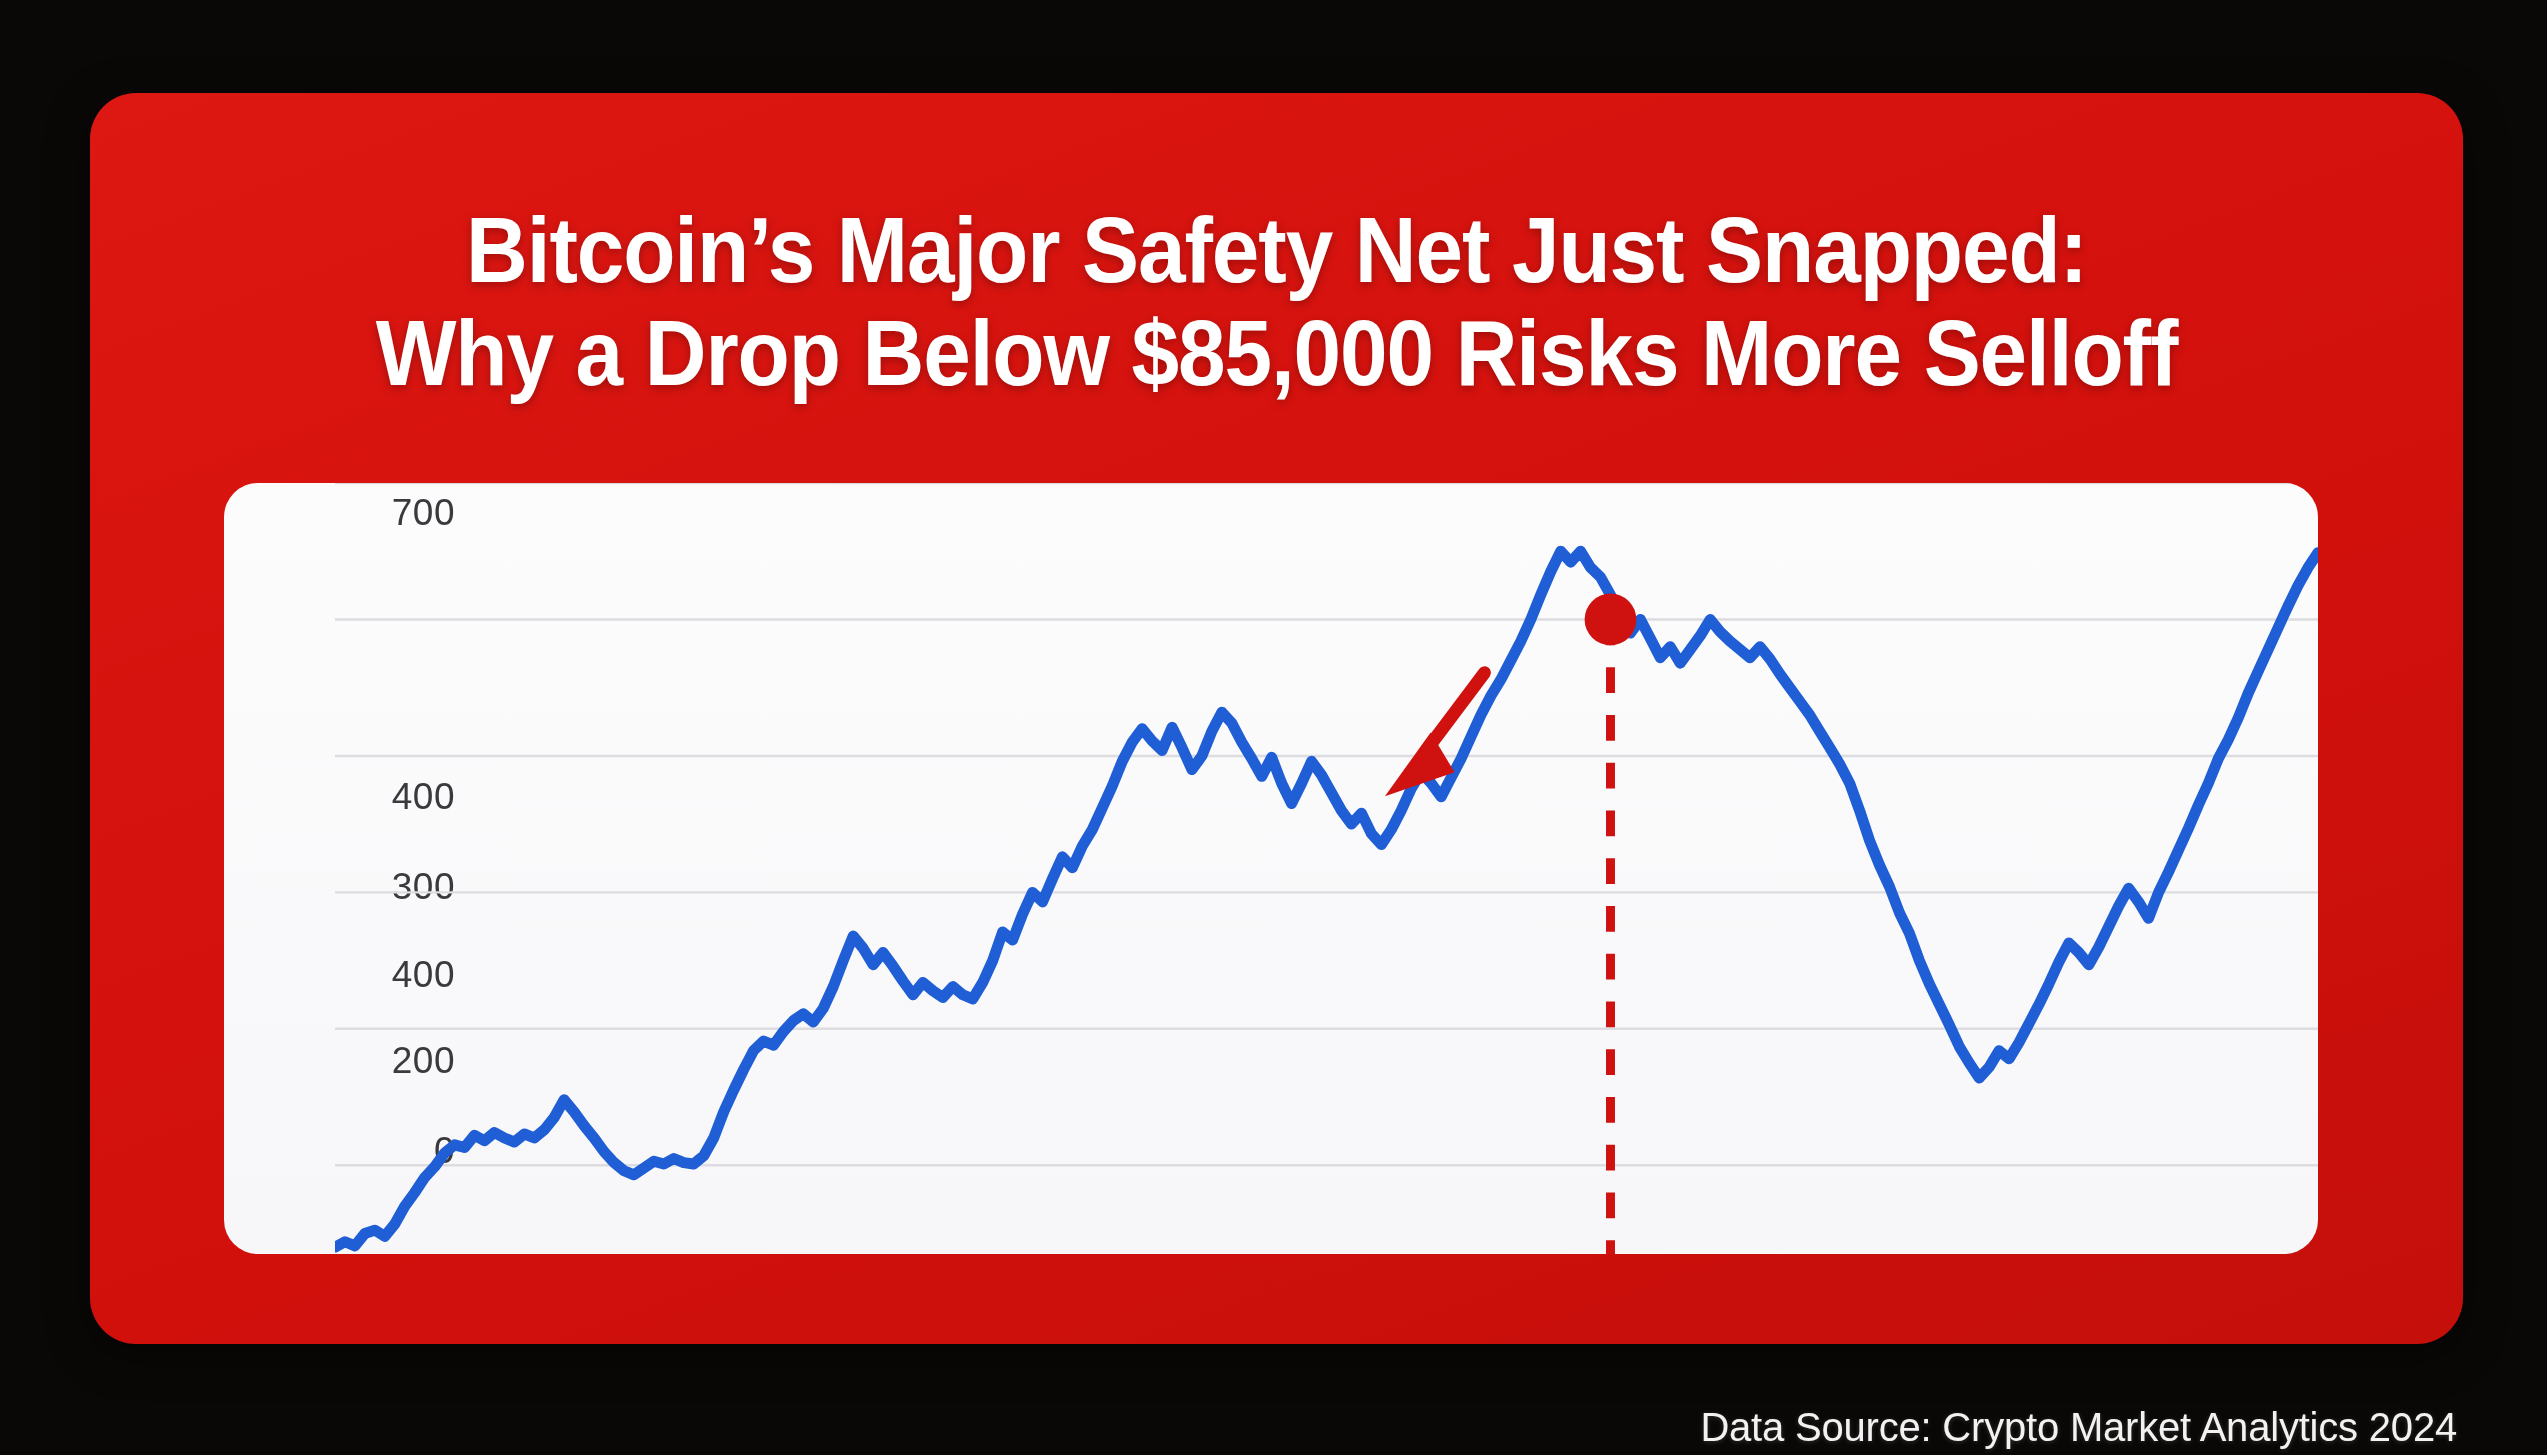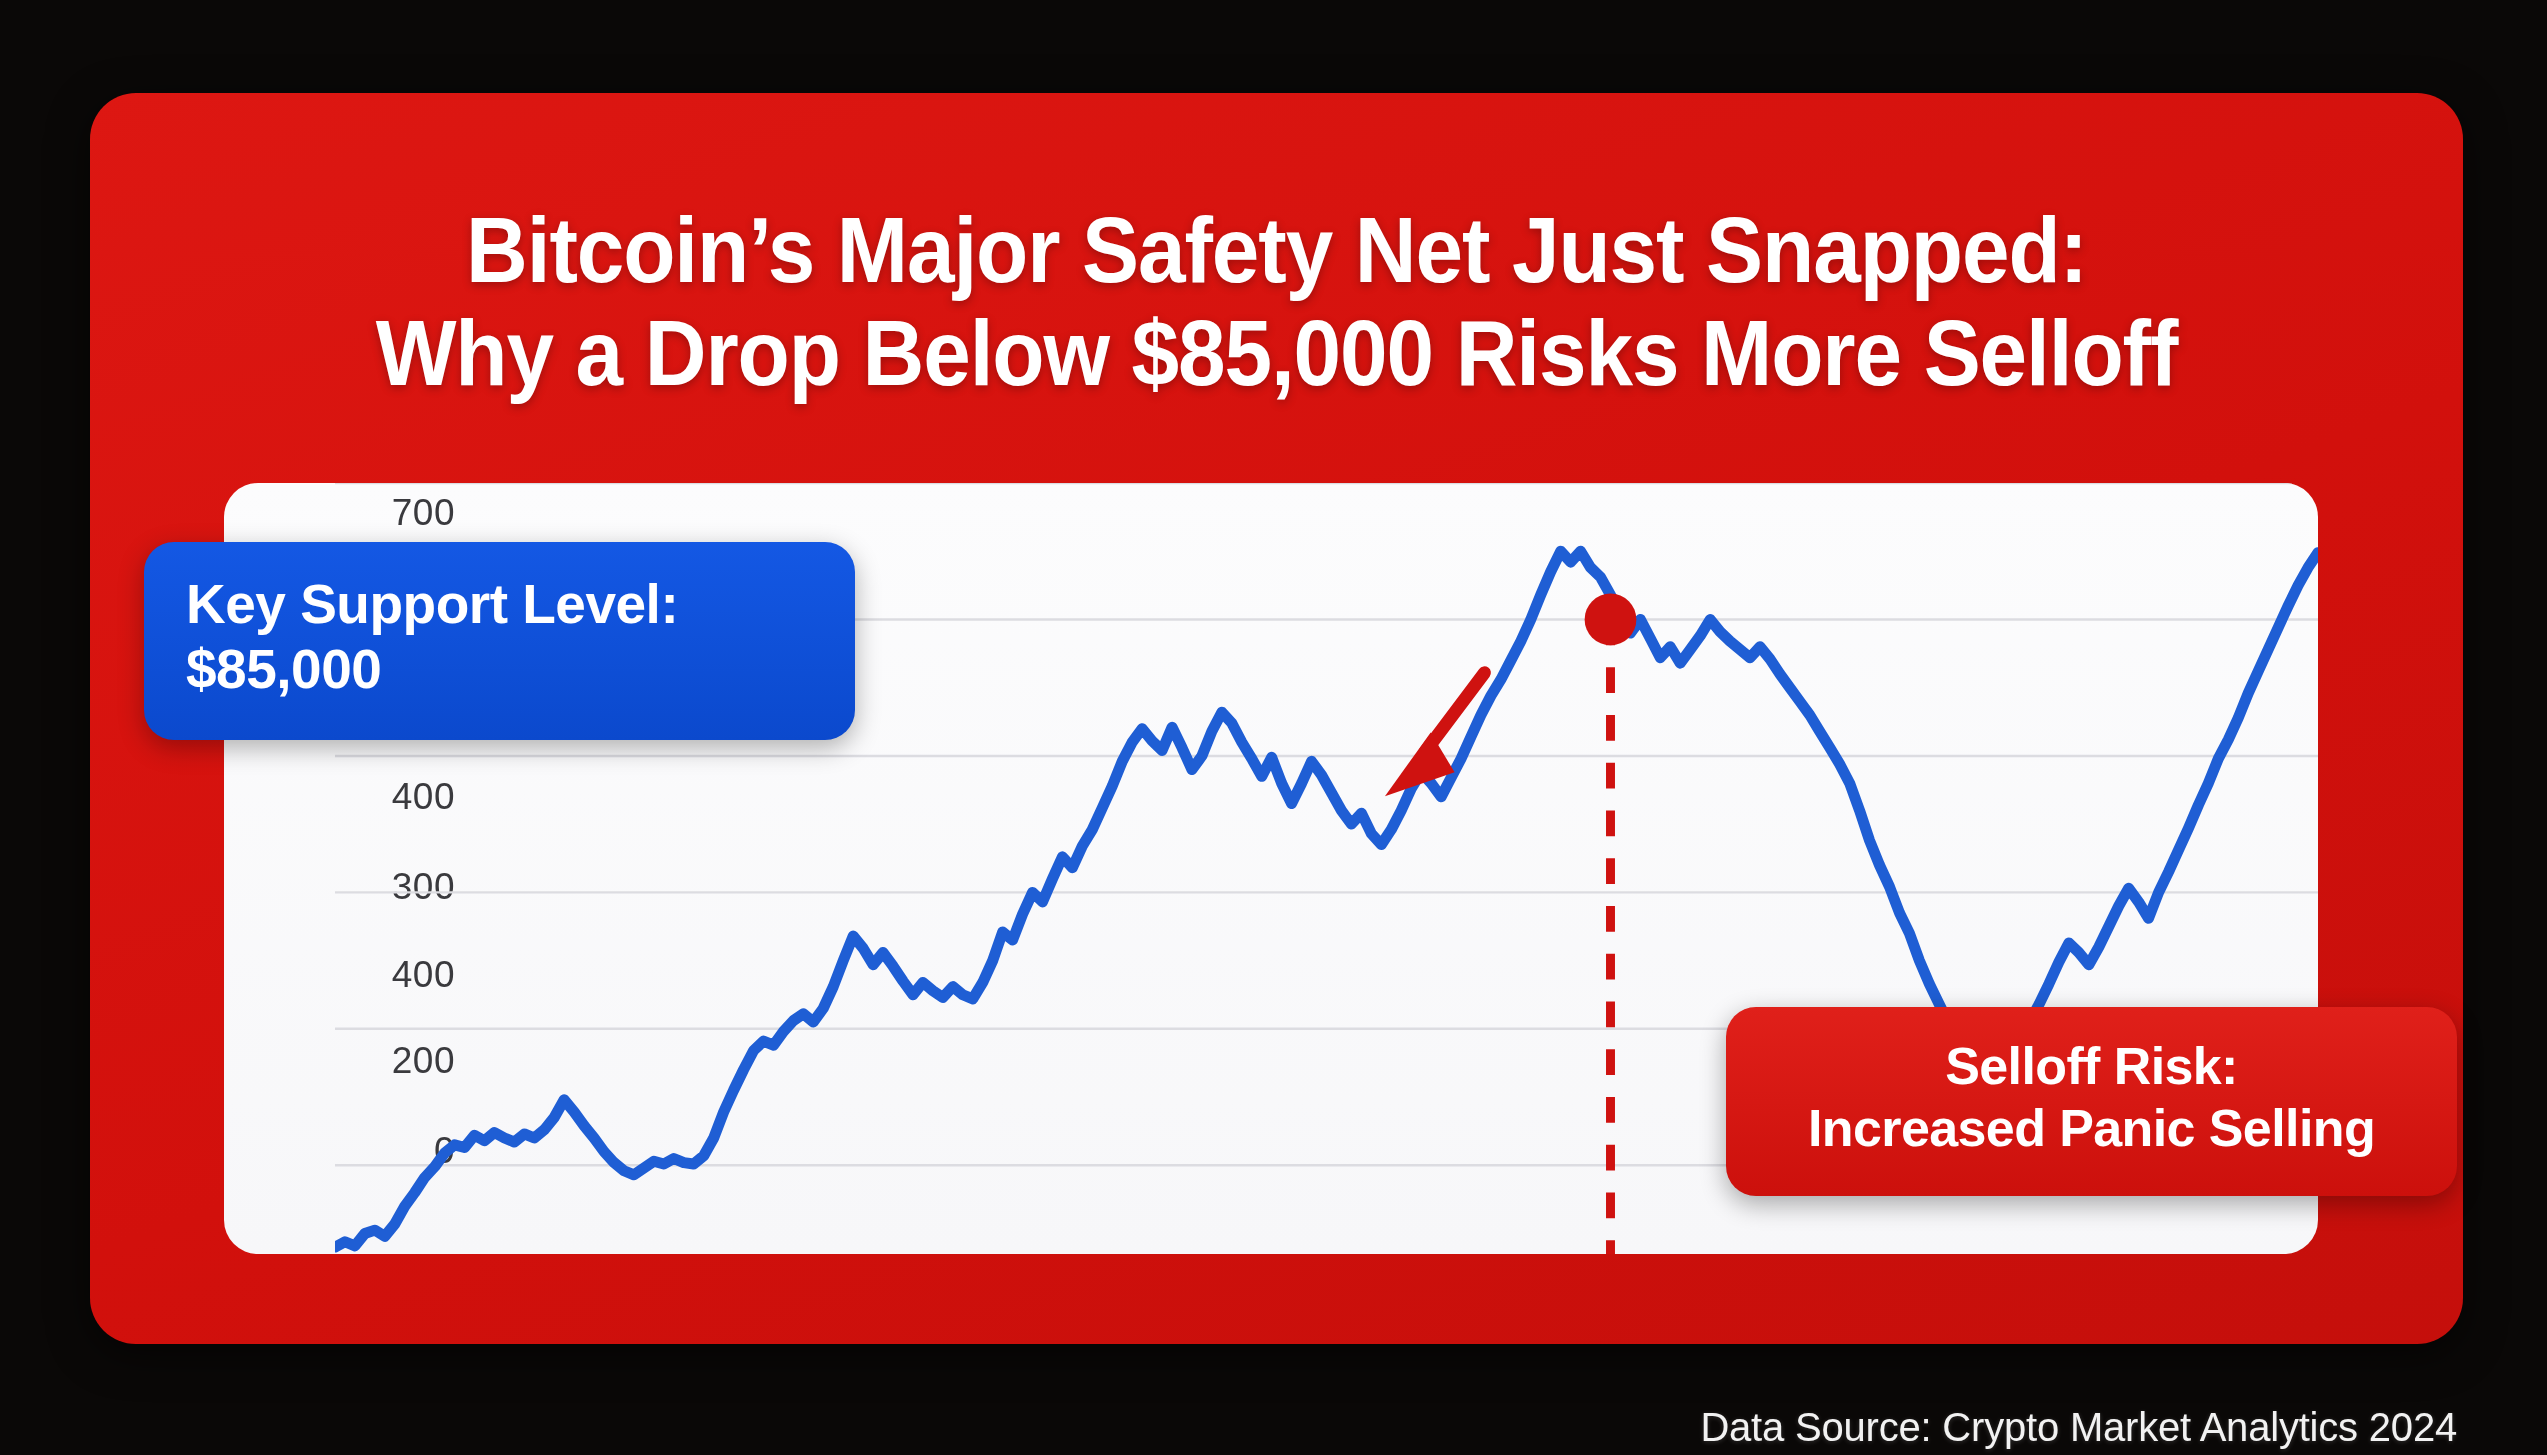--- a/index.html
+++ b/index.html
@@ -176,10 +176,6 @@
 
   </div>
 
-  <div id="badge-support">
-    <span>Key Support Level:</span>
-    <span class="v">$85,000</span>
-  </div>
 
 
   <svg id="arrow-layer" style="position:absolute;left:0;top:0;width:2547px;height:1456px;pointer-events:none" viewBox="0 0 2560 1463" width="2547" height="1456">

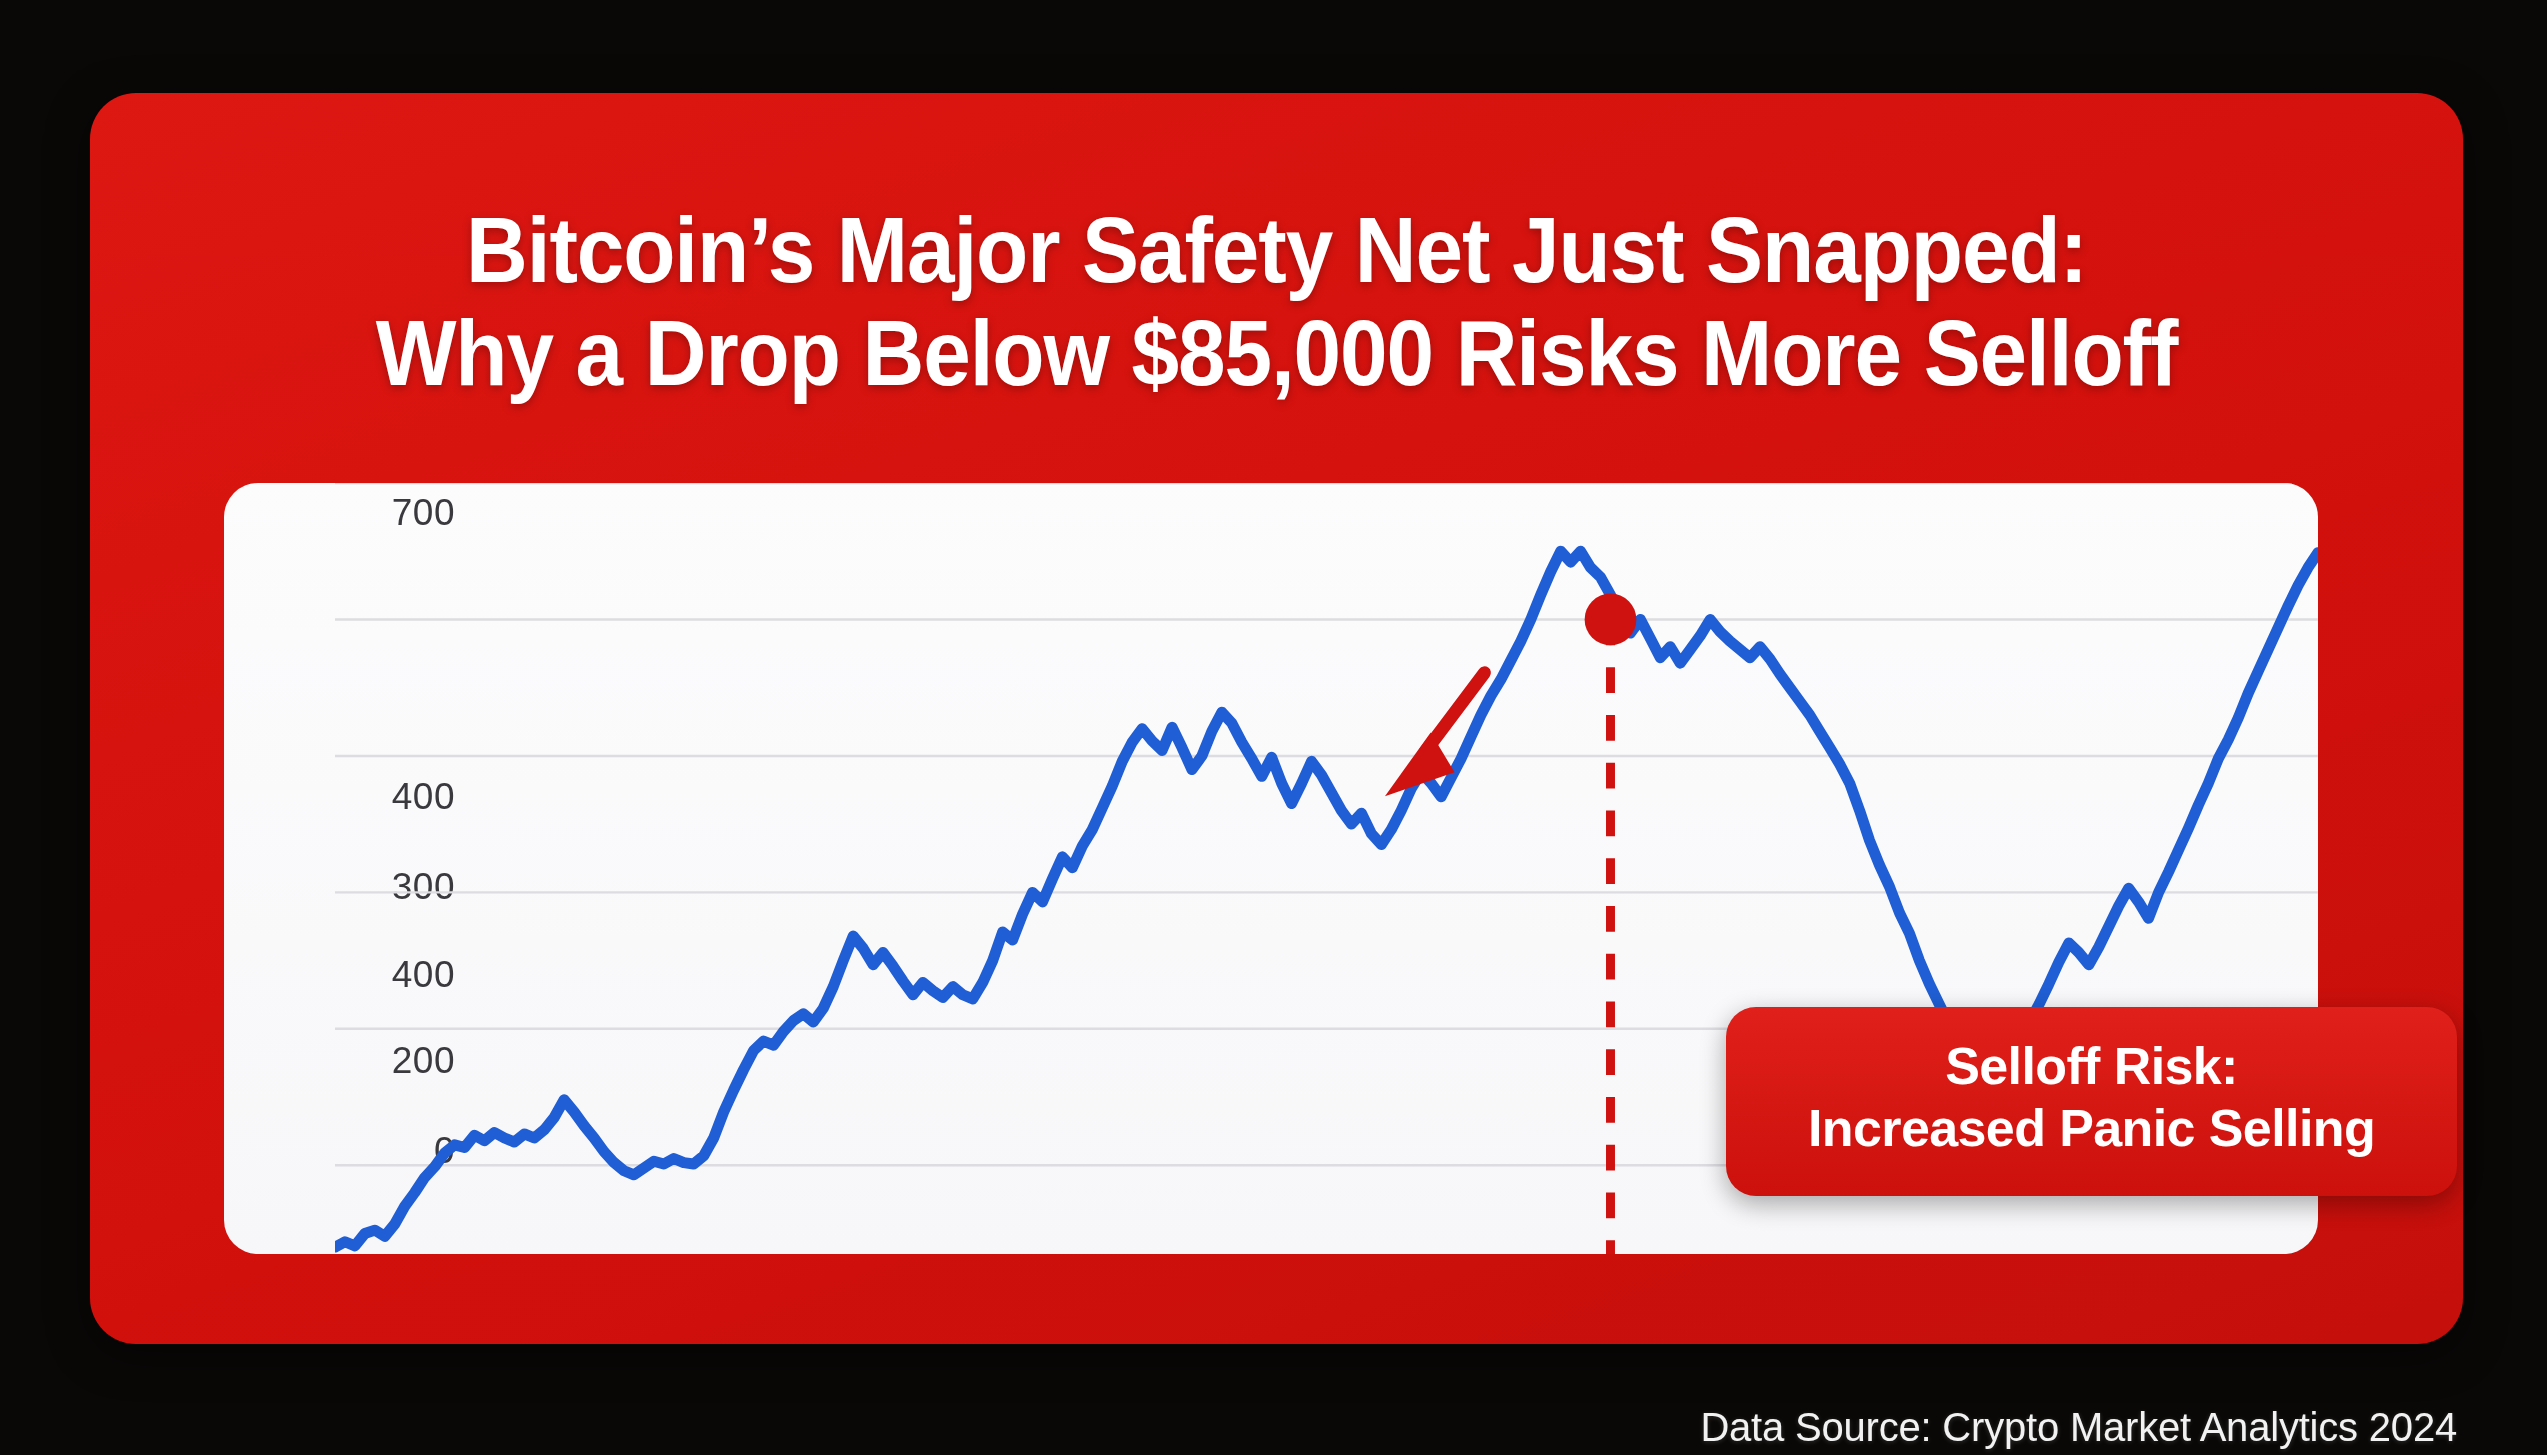--- a/index.html
+++ b/index.html
@@ -185,10 +185,6 @@
     </g>
   </svg>
 
-  <div id="badge-selloff">
-    <span>Selloff Risk:</span>
-    <span class="l2">Increased Panic Selling</span>
-  </div>
 
   <div id="footer">Data Source: Crypto Market Analytics 2024</div>
 

